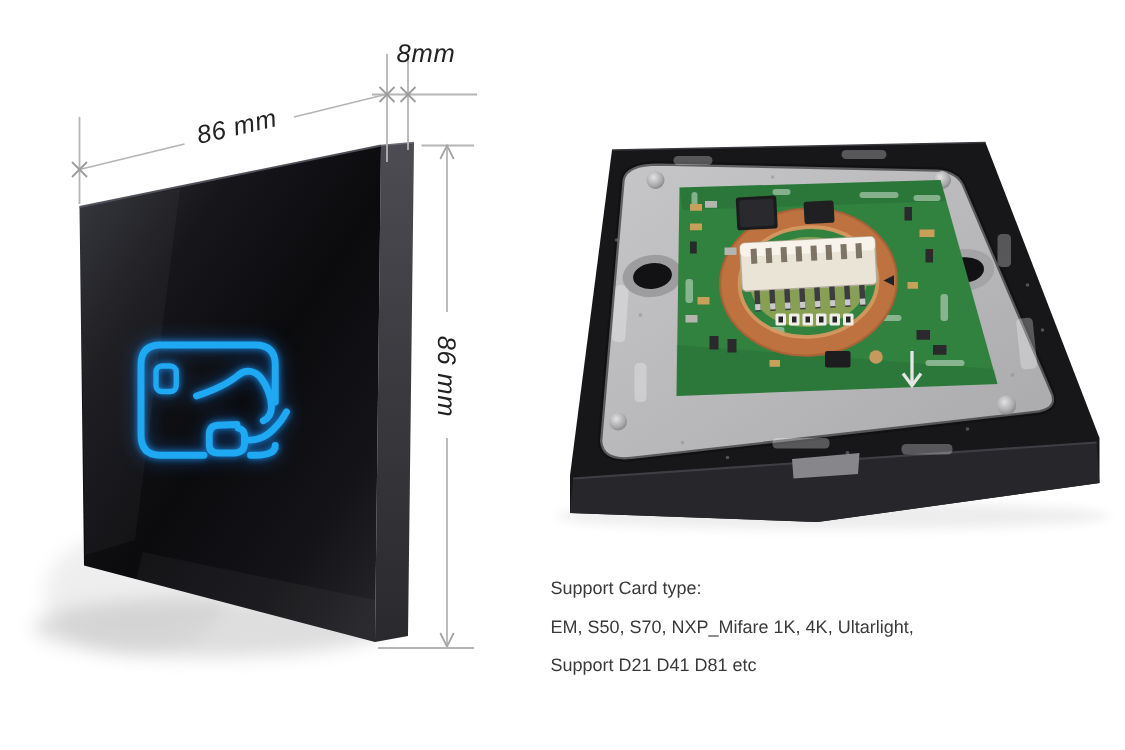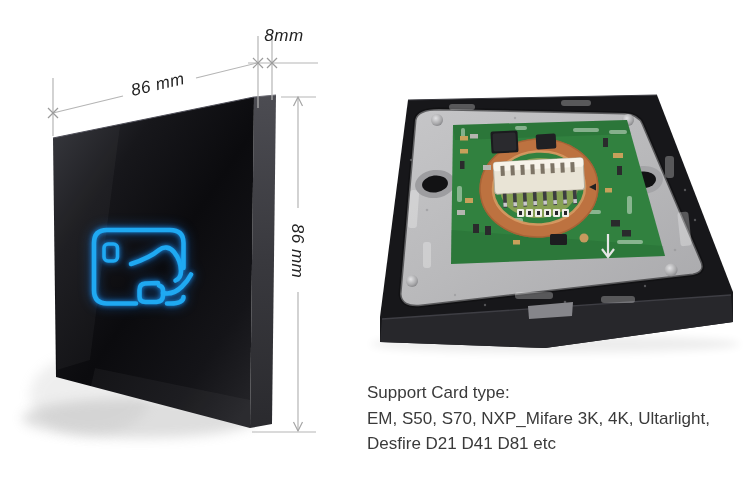--- a/index.html
+++ b/index.html
@@ -8,7 +8,7 @@
   .photo{position:absolute;}
   .dim-label{position:absolute;font-style:italic;font-size:17px;color:#222;
              letter-spacing:0.5px;white-space:nowrap;transform-origin:center;}
-  .support{position:absolute;left:367px;top:380px;font-size:17px;line-height:25.5px;
+  .support{position:absolute;left:367px;top:380px;font-size:12px;line-height:25.5px;
            color:#3a3a3a;white-space:nowrap;}
   .icon-glow{filter:drop-shadow(0 0 2.5px rgba(25,150,245,0.9)) drop-shadow(0 0 6px rgba(20,120,235,0.45));}
 </style>

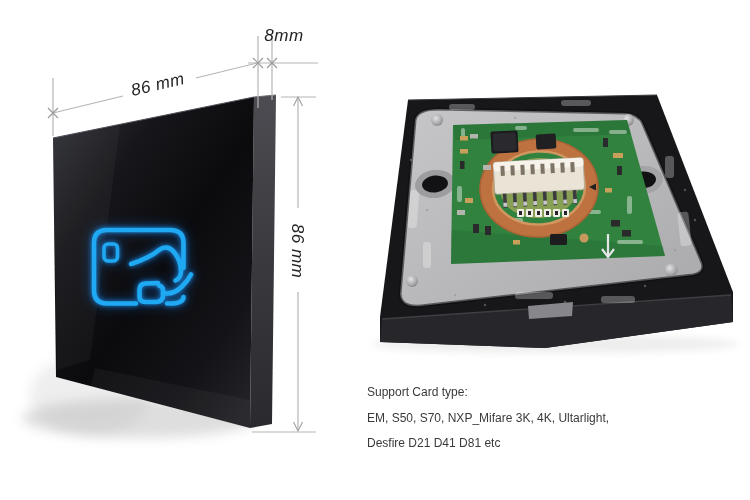--- a/index.html
+++ b/index.html
@@ -284,7 +284,7 @@
 
   <div class="support">
     <div>Support Card type:</div>
-    <div>EM, S50, S70, NXP_Mifare 3K, 4K, Ultarlight,</div>
+    <div>EM, S50, S70, NXP_Mifare 1K, 4K, Ultarlight,</div>
     <div>Desfire D21 D41 D81 etc</div>
   </div>
 

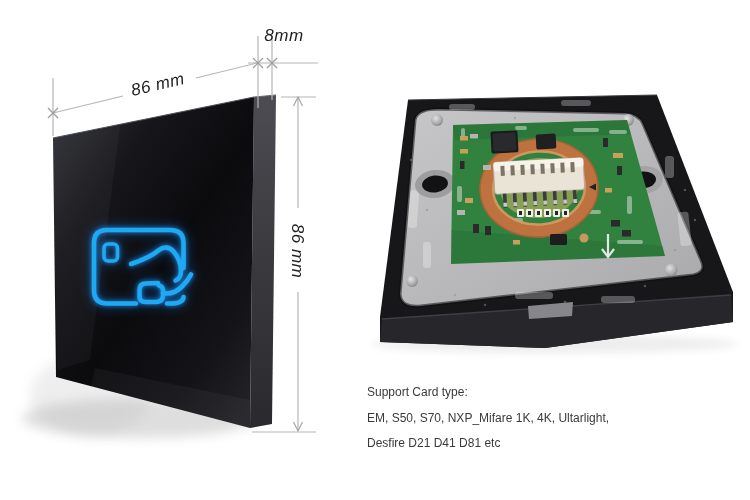--- a/index.html
+++ b/index.html
@@ -285,7 +285,7 @@
   <div class="support">
     <div>Support Card type:</div>
     <div>EM, S50, S70, NXP_Mifare 1K, 4K, Ultarlight,</div>
-    <div>Desfire D21 D41 D81 etc</div>
+    <div>Support D21 D41 D81 etc</div>
   </div>
 
 </div>

